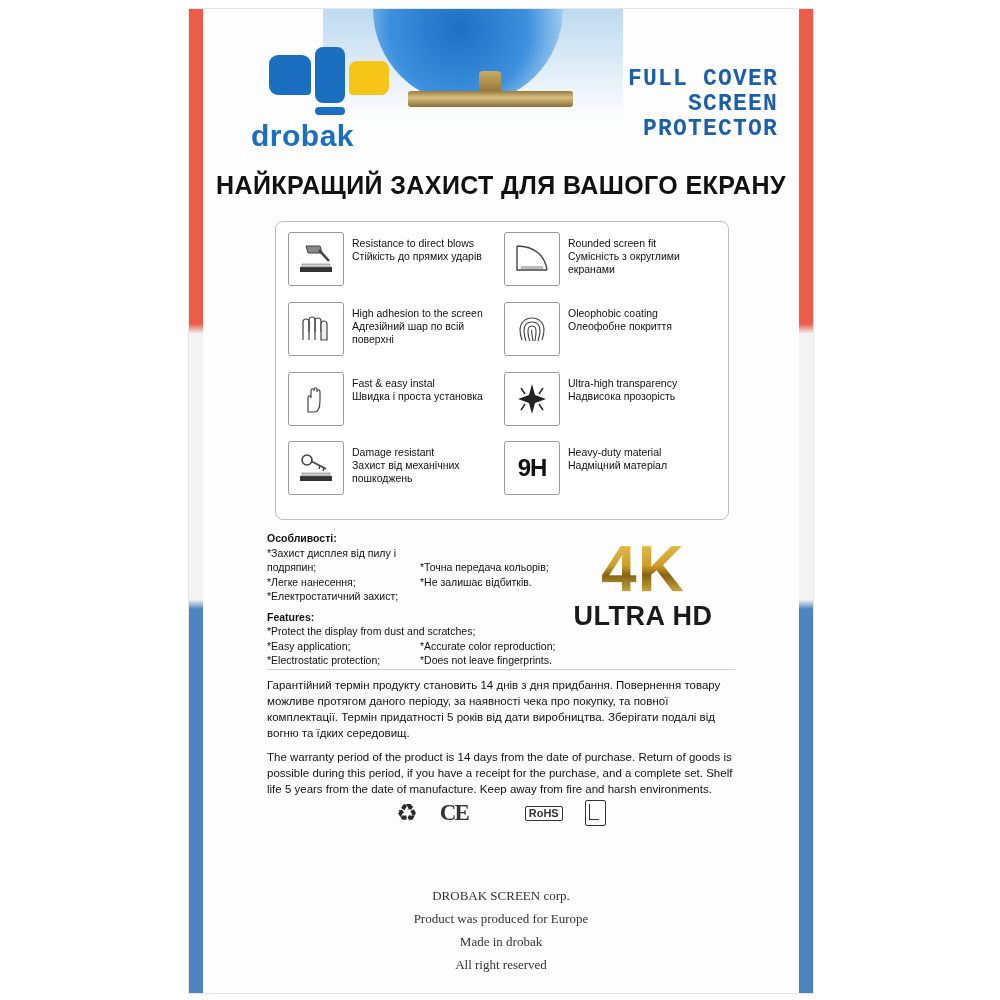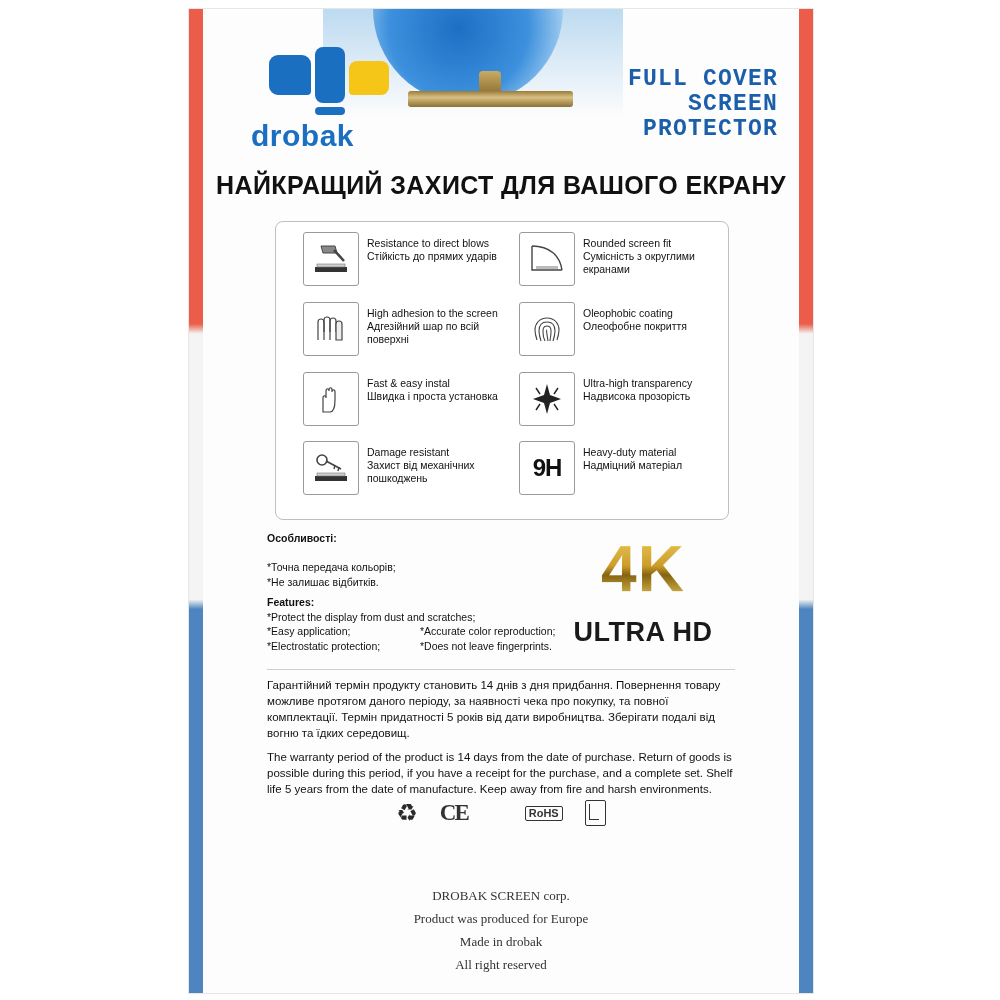--- a/index.html
+++ b/index.html
@@ -164,7 +164,6 @@
     border-radius: 3px;
     display: flex; align-items: center; justify-content: center;
     background: #fff;
-    margin-left: 15px;
   }
   .ftxt { padding-top: 5px; font-size: 10.5px; line-height: 13px; color: #111; }
   .ftxt .en { display: block; }

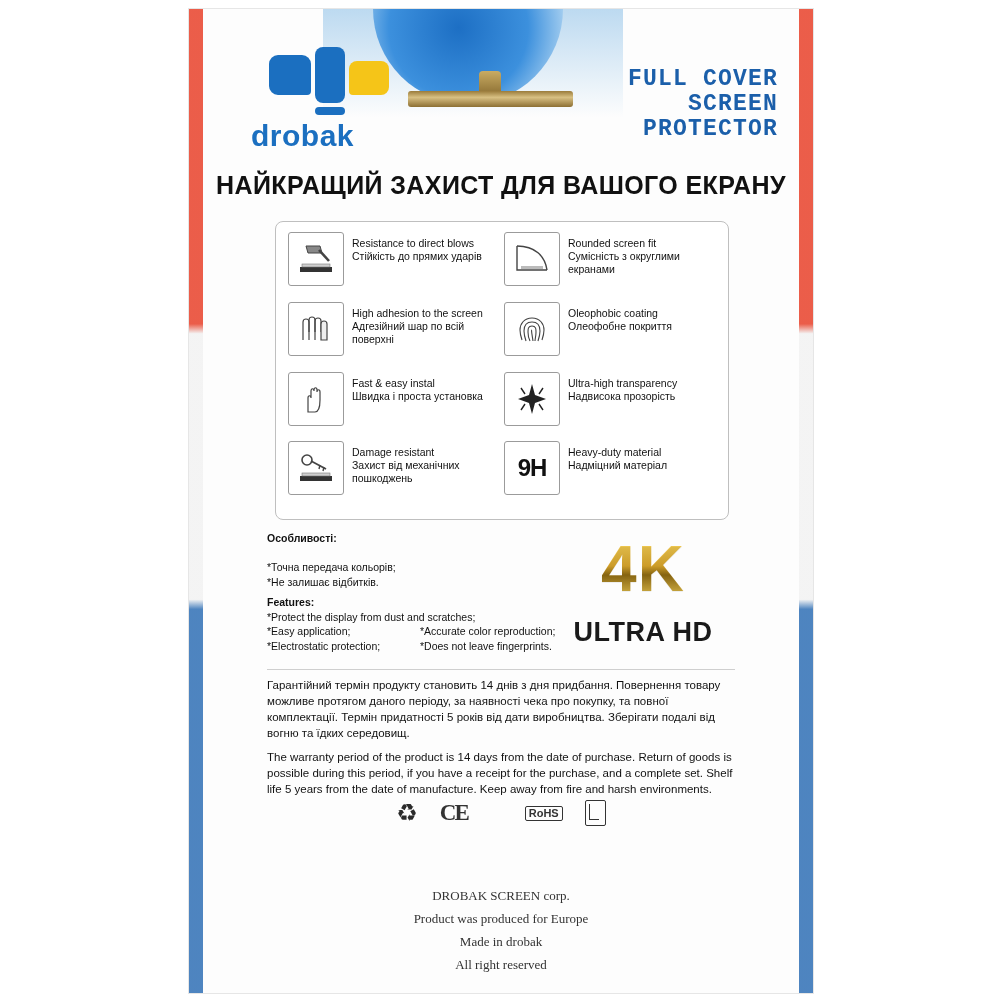--- a/index.html
+++ b/index.html
@@ -423,6 +423,11 @@
       <div style="font-weight:700">Особливості:</div>
       <div class="two-col">
         <div>
+          <div>*Захист дисплея від пилу і подряпин;</div>
+          <div>*Легке нанесення;</div>
+          <div>*Електростатичний захист;</div>
+        </div>
+        <div>
           <div style="height:14.5px"></div>
           <div>*Точна передача кольорів;</div>
           <div>*Не залишає відбитків.</div>

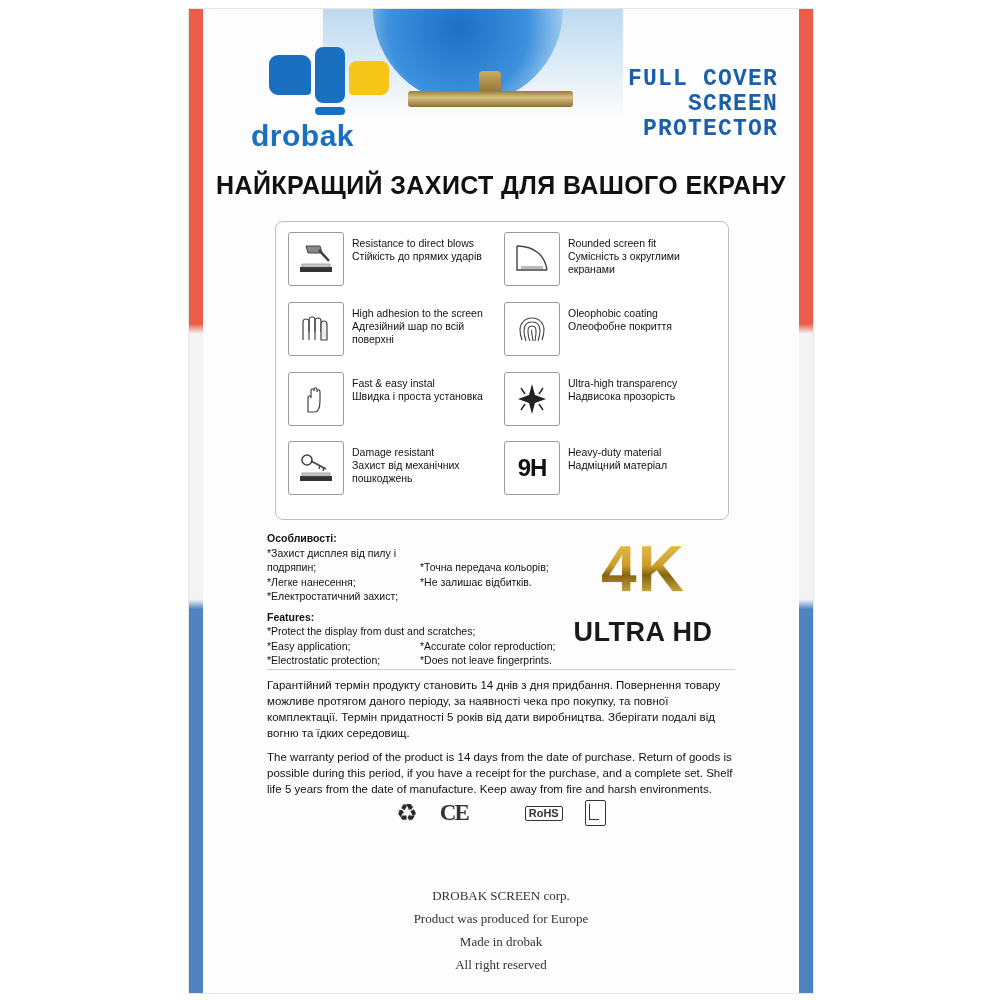--- a/index.html
+++ b/index.html
@@ -207,7 +207,7 @@
     font-weight: 800;
     letter-spacing: .5px;
     color: #1a1a1a;
-    margin-top: 18px;
+    margin-top: 2px;
   }
 
   

